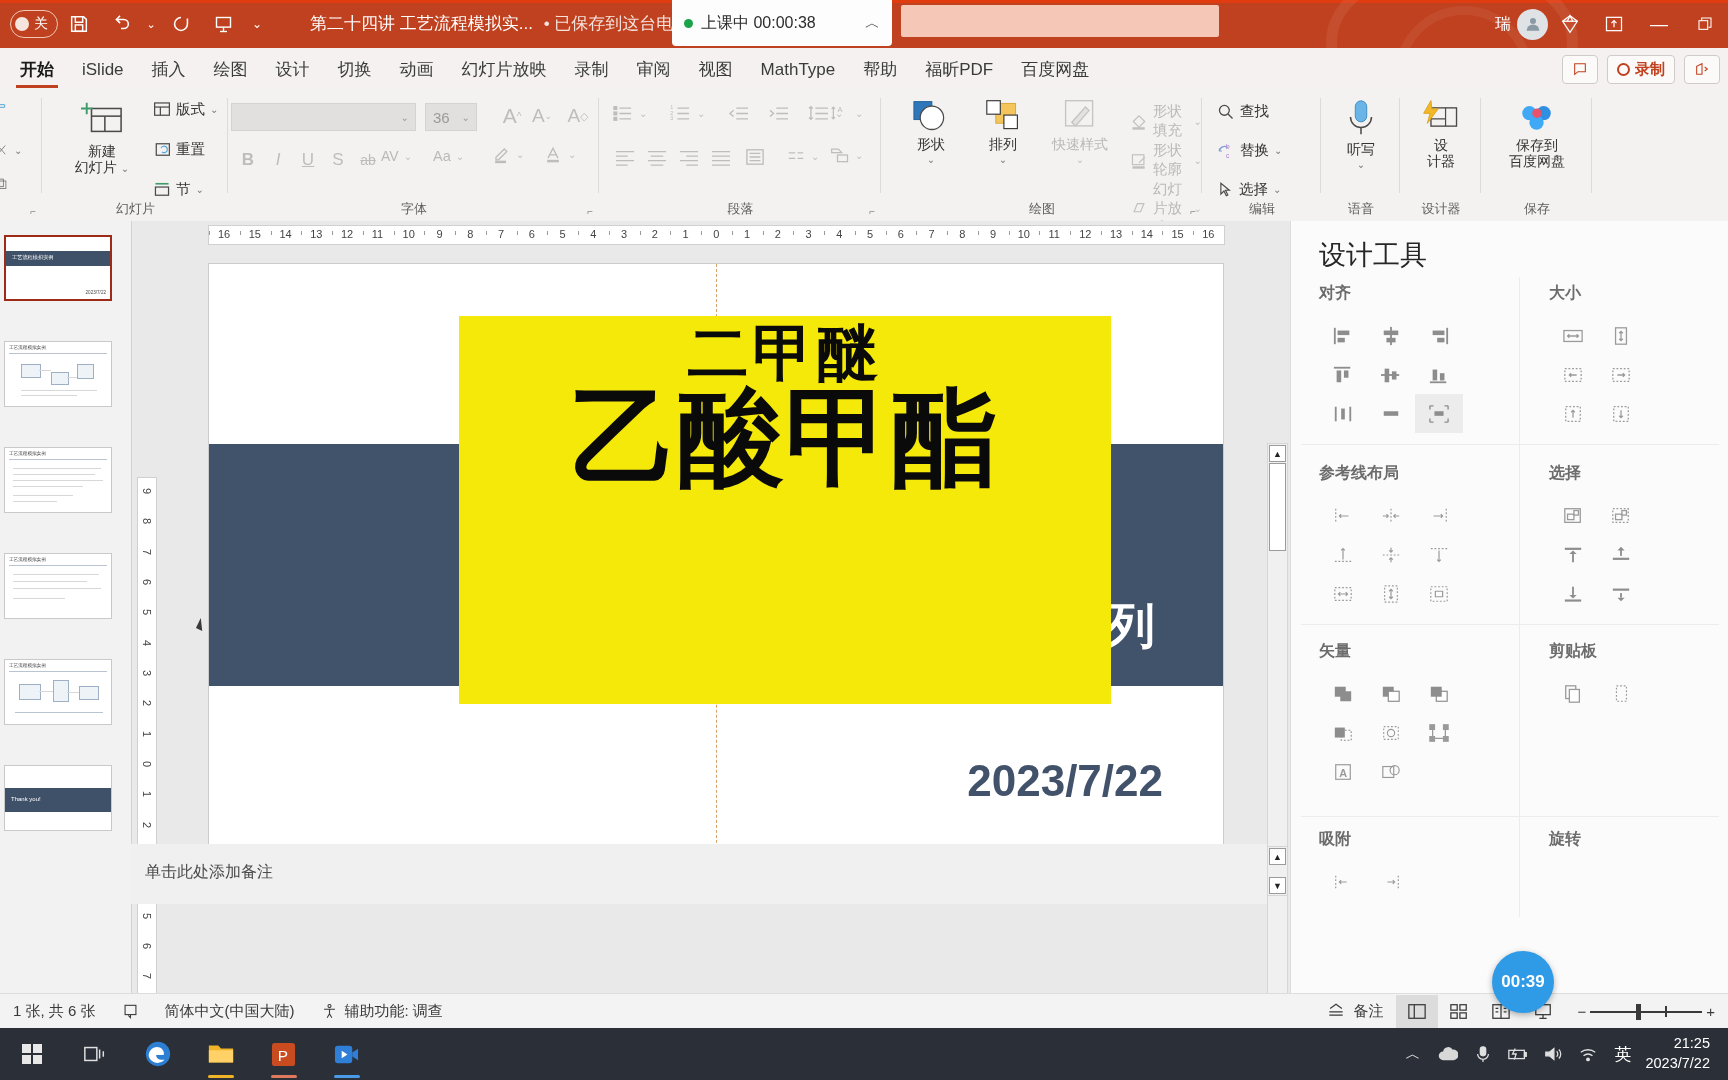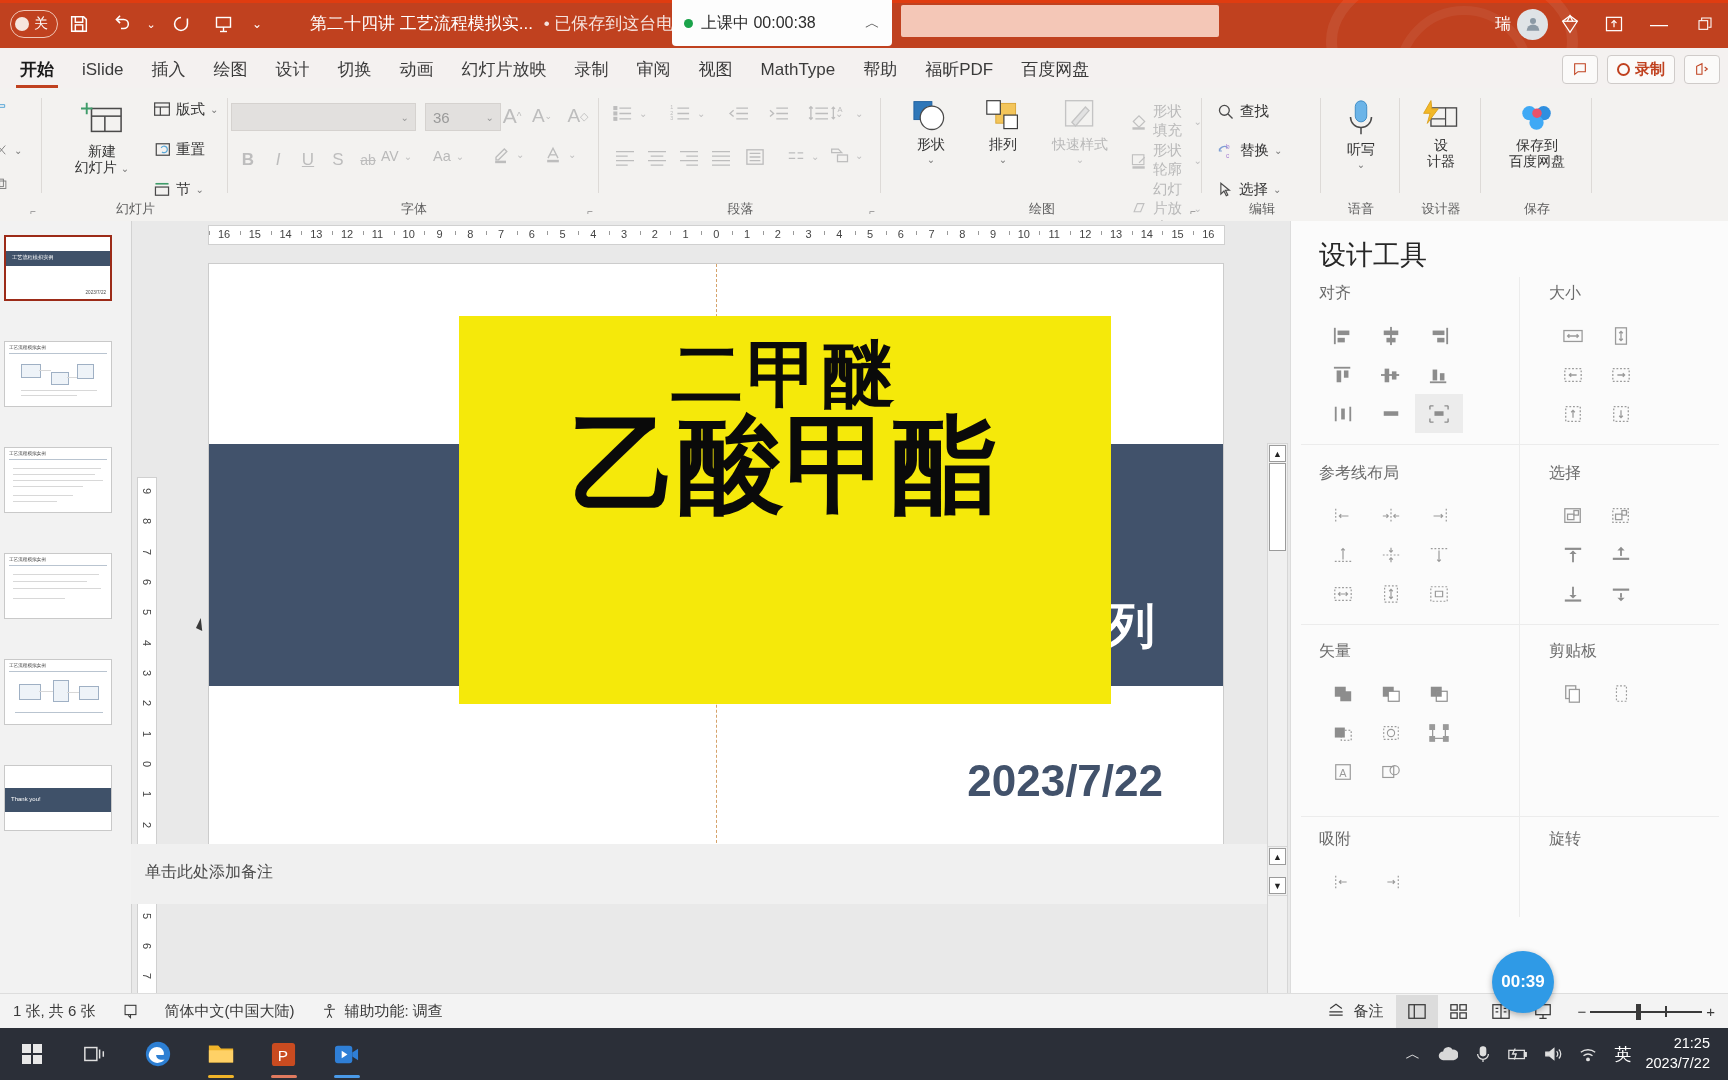--- a/index.html
+++ b/index.html
@@ -452,7 +452,7 @@
       <span class="val"></span>
       <span class="drop">⌄</span>
     </div>
-    <div class="fontbox" style="left:196px;top:15px;width:76px;height:28px;align-items:center;">
+    <div class="fontbox" style="left:196px;top:15px;width:52px;height:28px;align-items:center;">
       <span class="val">36</span>
       <span class="drop">⌄</span>
     </div>

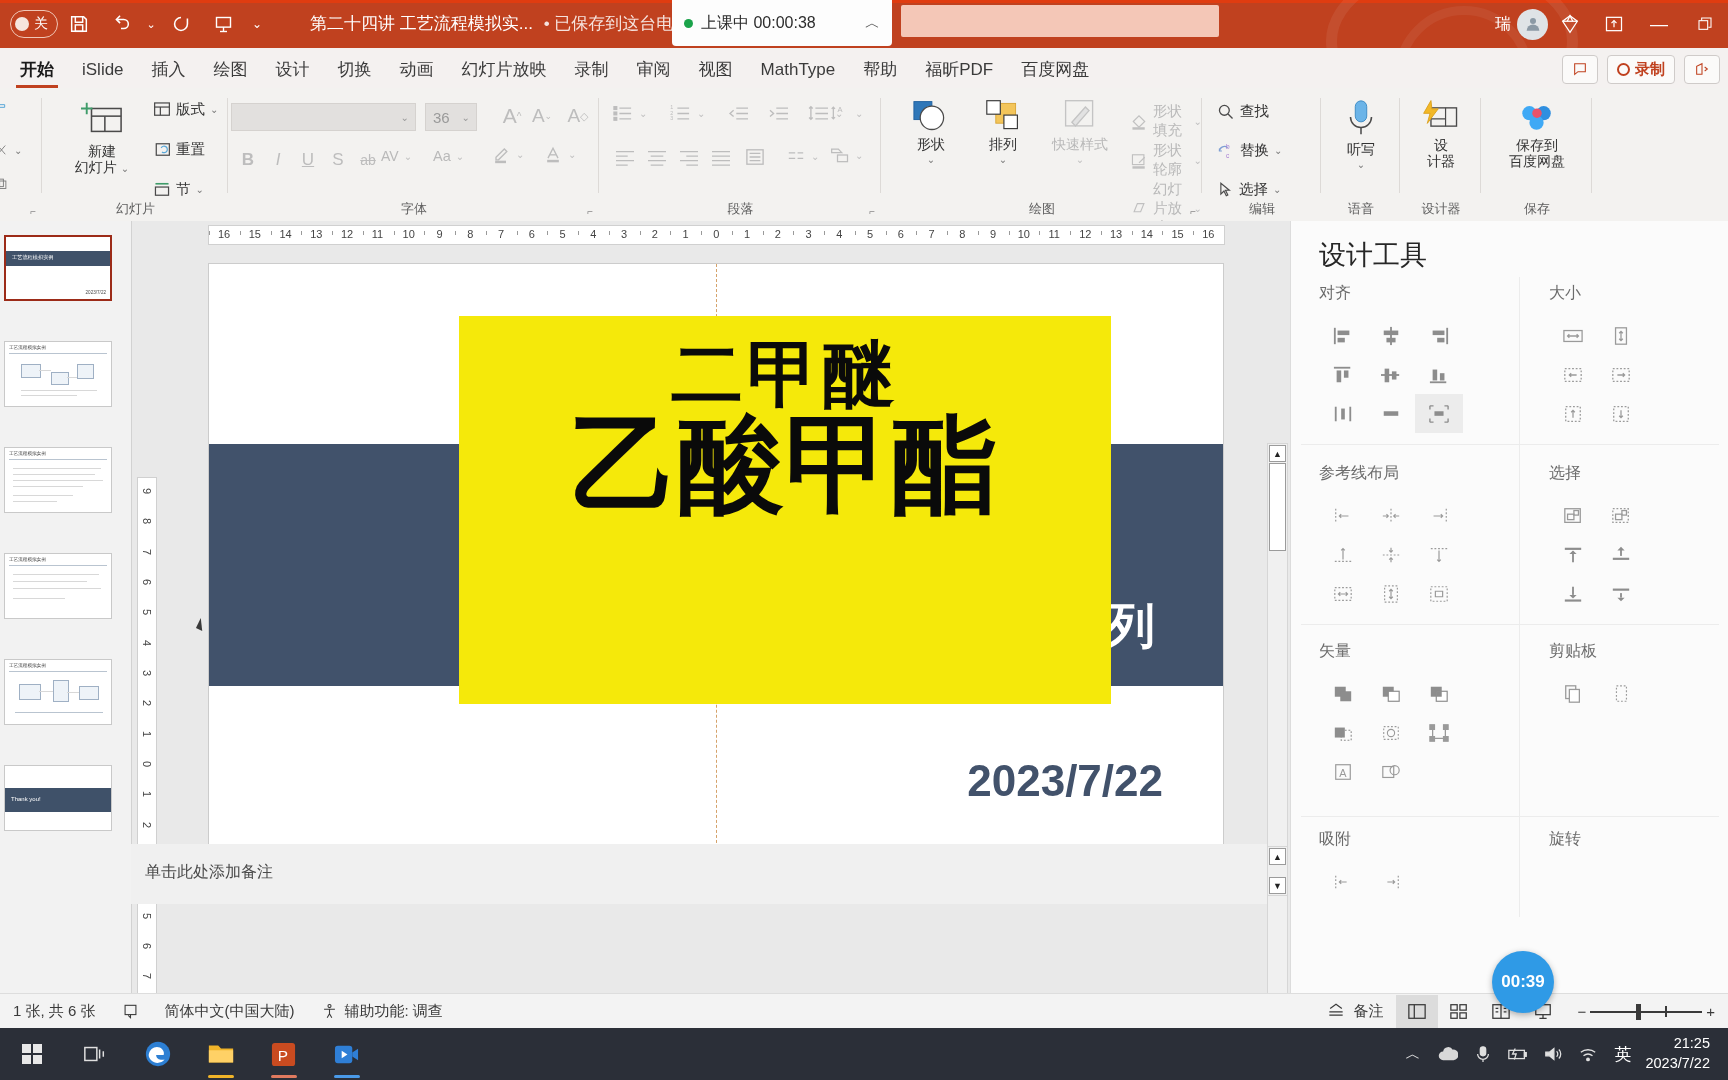--- a/index.html
+++ b/index.html
@@ -205,7 +205,7 @@
     border-left:1px solid #dcdcdc;box-sizing:border-box;
   }
   #designpane .dp-title{position:absolute;left:28px;top:16px;font-size:27px;color:#262626;}
-  .dsec{position:absolute;}
+  .dsec{position:absolute;font-weight:bold;}
   .dsec .dsec-label{font-size:16px;color:#6c6c6c;margin-bottom:12px;}
   .dgrid{display:grid;grid-template-columns:repeat(3,48px);grid-auto-rows:39px;}
   .dgrid.two{grid-template-columns:repeat(2,48px);}

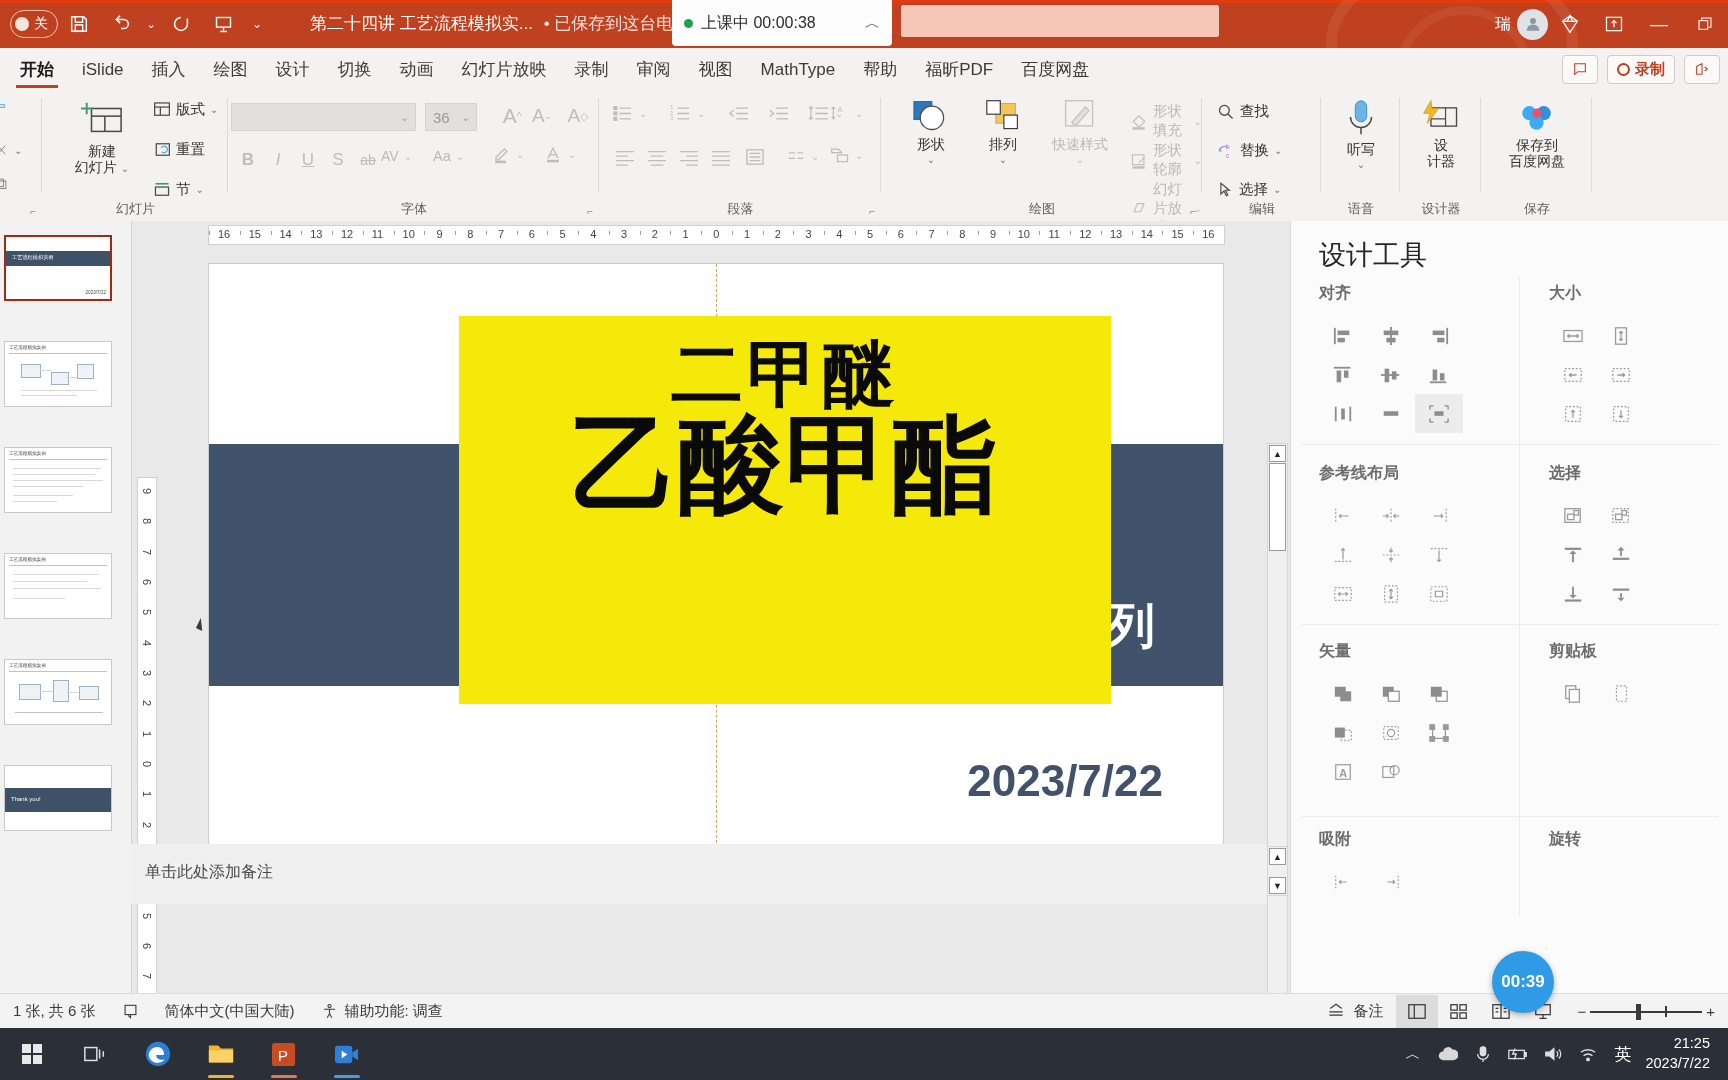--- a/index.html
+++ b/index.html
@@ -173,7 +173,7 @@
     color:#0a0a0a;font-weight:bold;line-height:1.0;white-space:nowrap;
     font-family:"DejaVu Sans","Liberation Sans",sans-serif;
   }
-  #slide .yl1{font-size:72px;letter-spacing:4px;margin-top:22px;}
+  #slide .yl1{font-size:61px;letter-spacing:4px;margin-top:6px;}
   #slide .yl2{font-size:106px;letter-spacing:1px;margin-top:6px;}
   #slide .yl3{font-size:106px;letter-spacing:1px;margin-top:2px;}
   #slide .slide-date{

